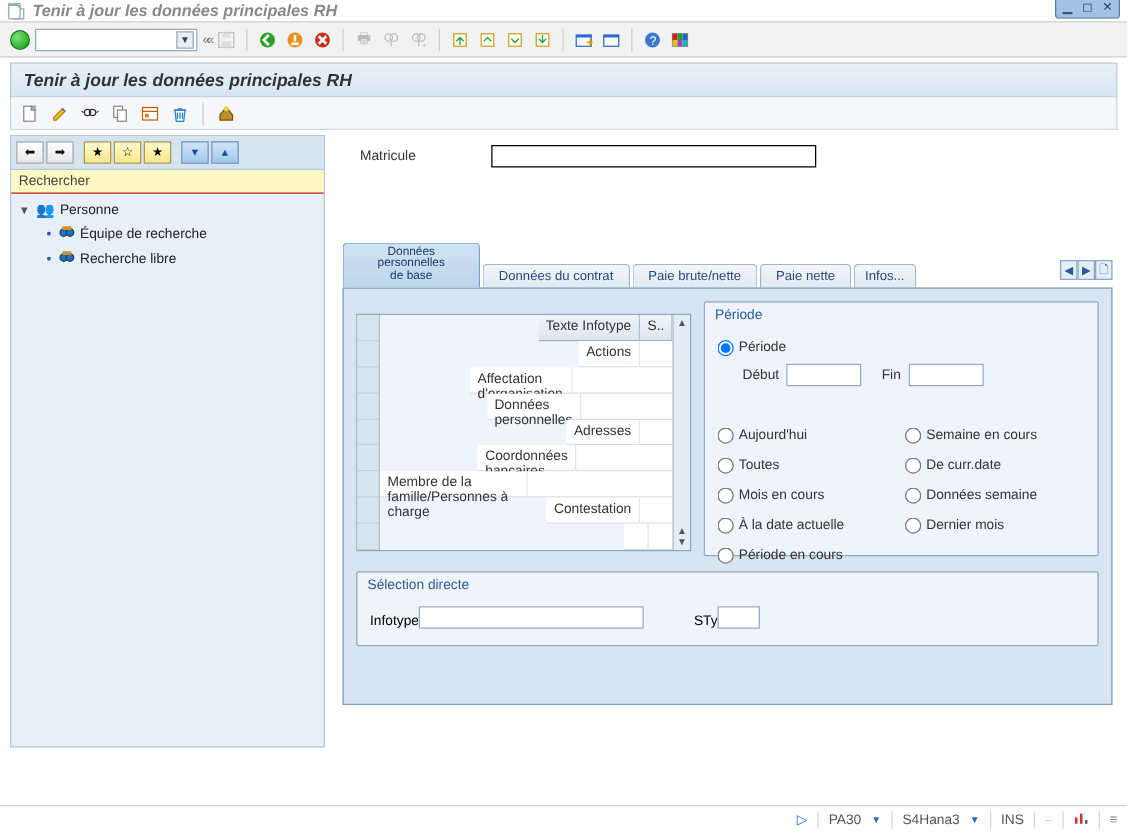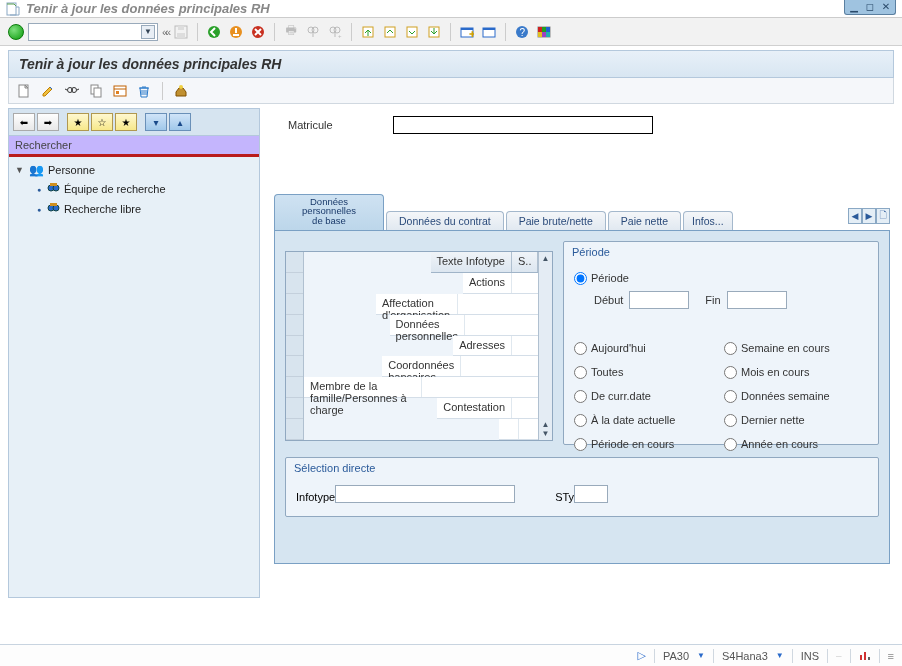--- a/index.html
+++ b/index.html
@@ -130,7 +130,7 @@
   .nav-btn.arrow{background:linear-gradient(#fefefe,#e8e8e8);border-color:#aaa;}
   .nav-btn.blueb{background:linear-gradient(#d0e4f8,#a0c8ea);border-color:#6a90b8;color:#1a4a8a;}
   .search-hdr{
-    background:#c4b5fd;padding:3px 6px;border-bottom:3px solid #b91c1c;
+    background:#fef9c3;padding:3px 6px;border-bottom:1px solid #b91c1c;
     color:#444;
   }
   .tree{padding:4px 0;flex:1;overflow:auto;}

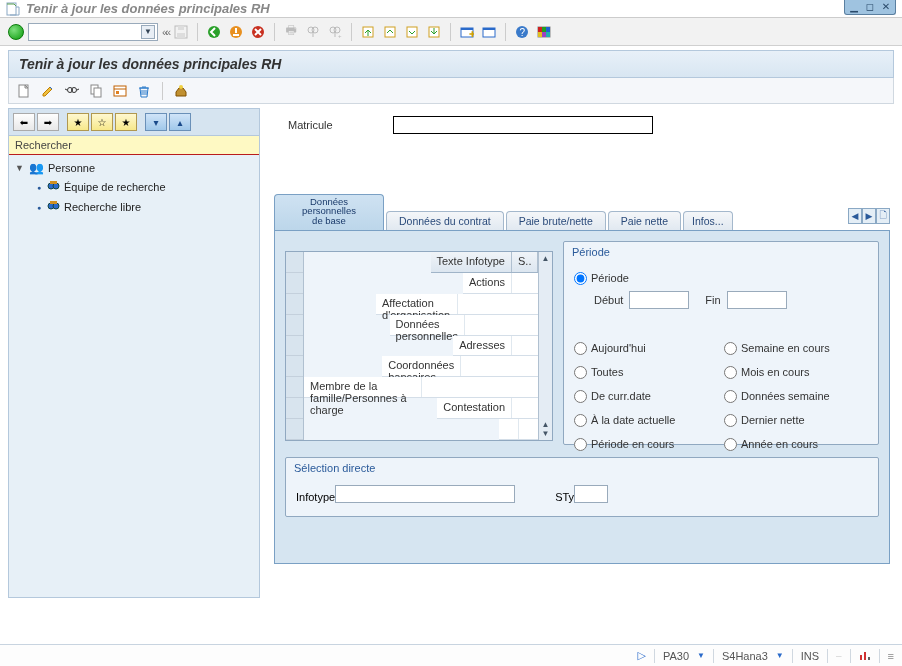--- a/index.html
+++ b/index.html
@@ -620,11 +620,11 @@
                 </div>
               <div class="radio-row">
                   <input type="radio" name="per" style="">
+                  <span class="radio-label">De curr.date</span>
+                </div>
+              <div class="radio-row">
+                  <input type="radio" name="per" style="">
                   <span class="radio-label">Mois en cours</span>
-                </div>
-              <div class="radio-row">
-                  <input type="radio" name="per" style="">
-                  <span class="radio-label">De curr.date</span>
                 </div>
               <div class="radio-row">
                   <input type="radio" name="per" style="">

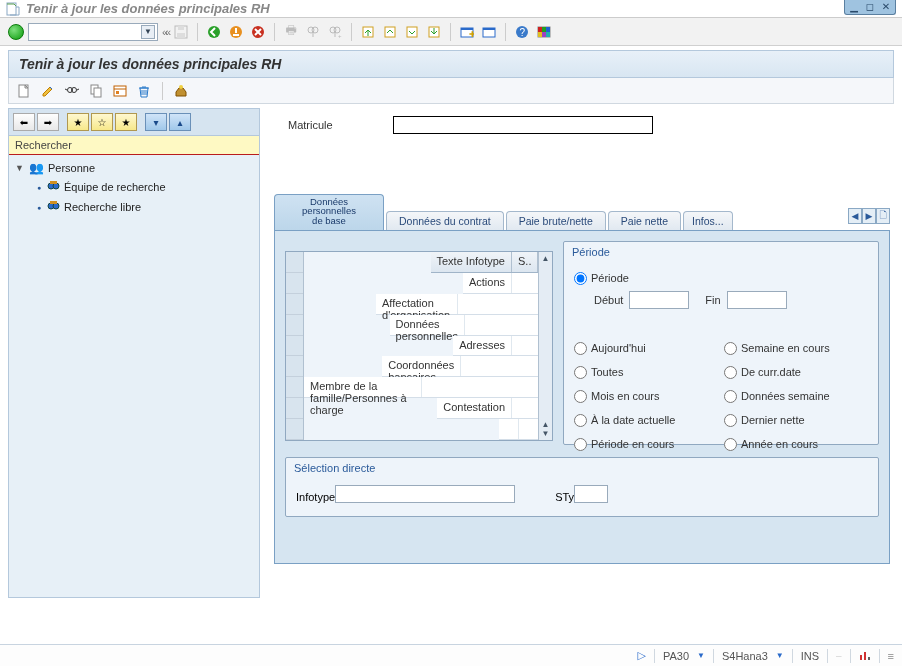--- a/index.html
+++ b/index.html
@@ -636,7 +636,7 @@
                 </div>
               <div class="radio-row">
                   <input type="radio" name="per" style="">
-                  <span class="radio-label">Dernier nette</span>
+                  <span class="radio-label">Dernier mois</span>
                 </div>
               <div class="radio-row">
                   <input type="radio" name="per" style="">

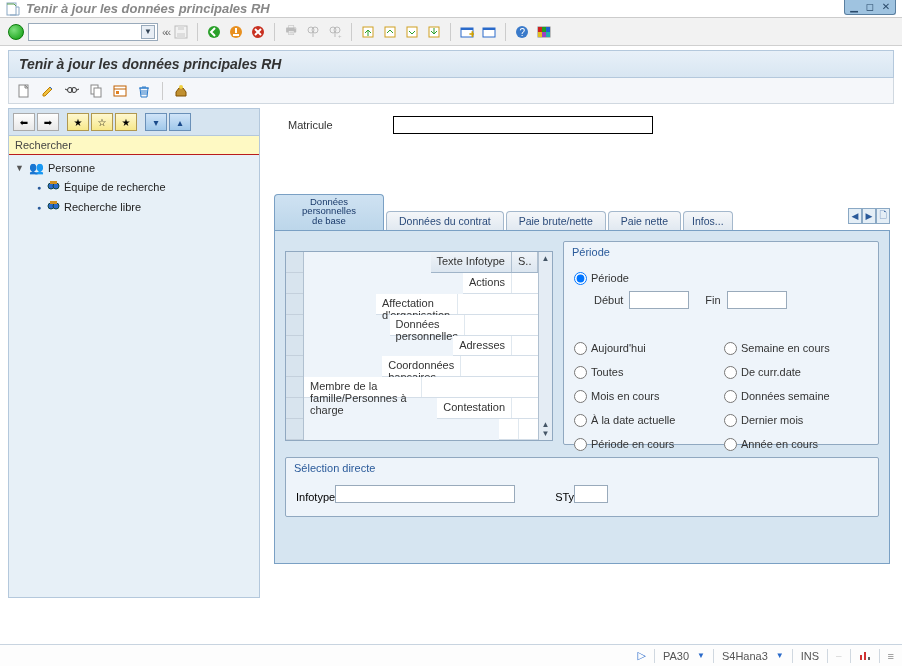--- a/index.html
+++ b/index.html
@@ -642,10 +642,6 @@
                   <input type="radio" name="per" style="">
                   <span class="radio-label">Période en cours</span>
                 </div>
-              <div class="radio-row">
-                  <input type="radio" name="per" style="">
-                  <span class="radio-label">Année en cours</span>
-                </div>
             </div>
             <div class="choose-btn">
               <span class="ic">🗓</span>

